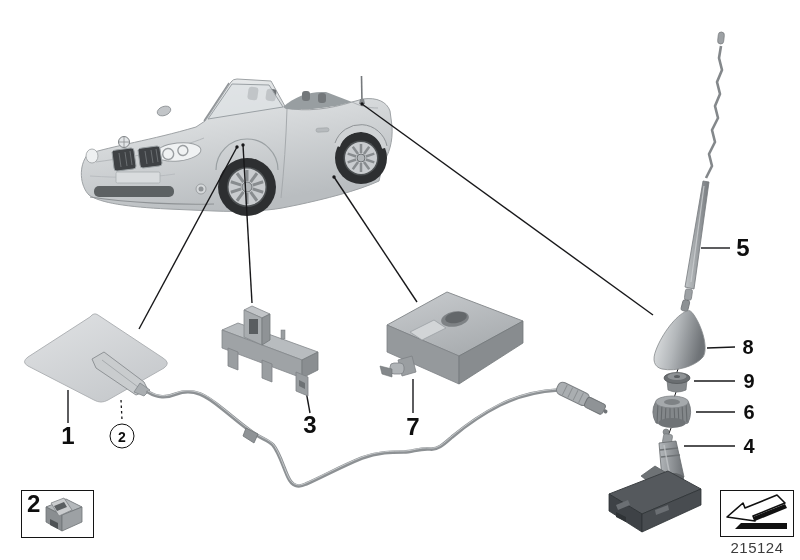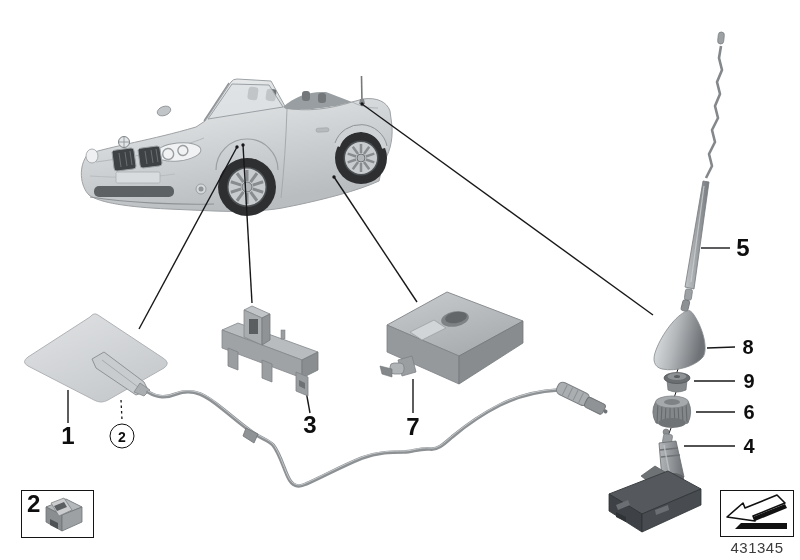--- a/index.html
+++ b/index.html
@@ -319,7 +319,7 @@
   </svg>
 </div>
 
-<div class="footer-code">431345</div>
+<div class="footer-code">215124</div>
 
 </div>
 

